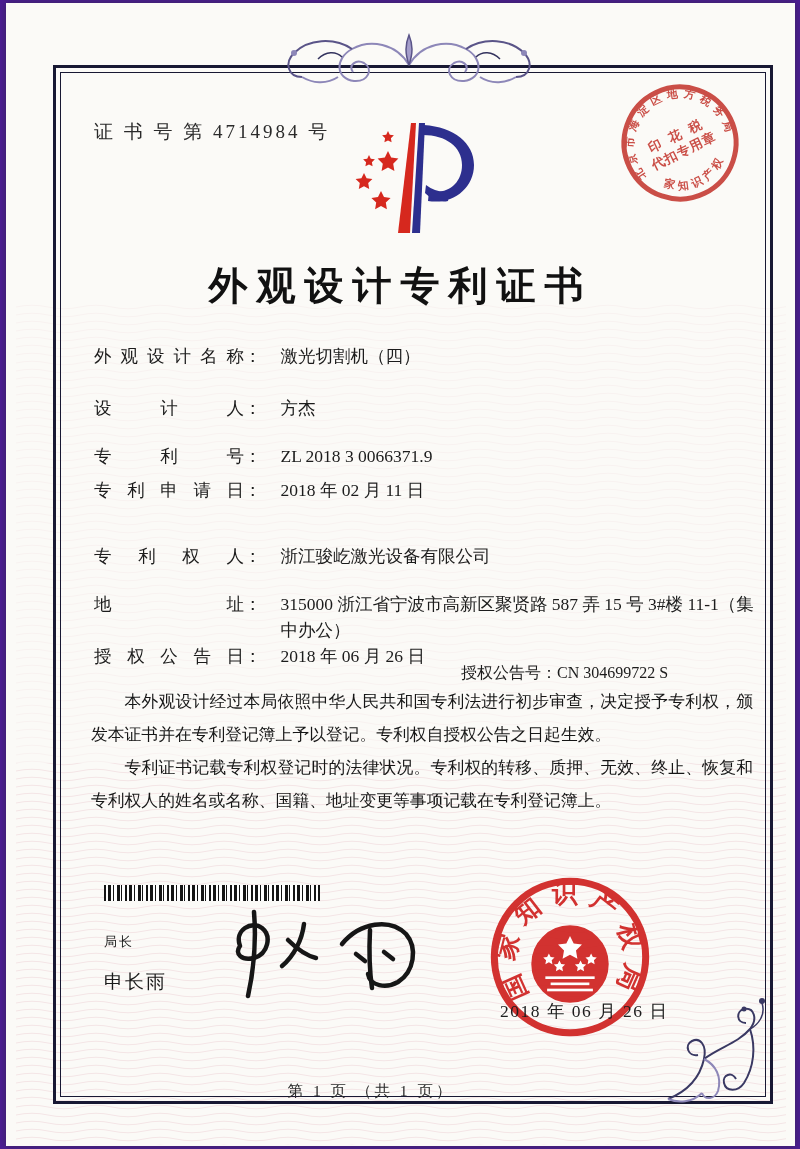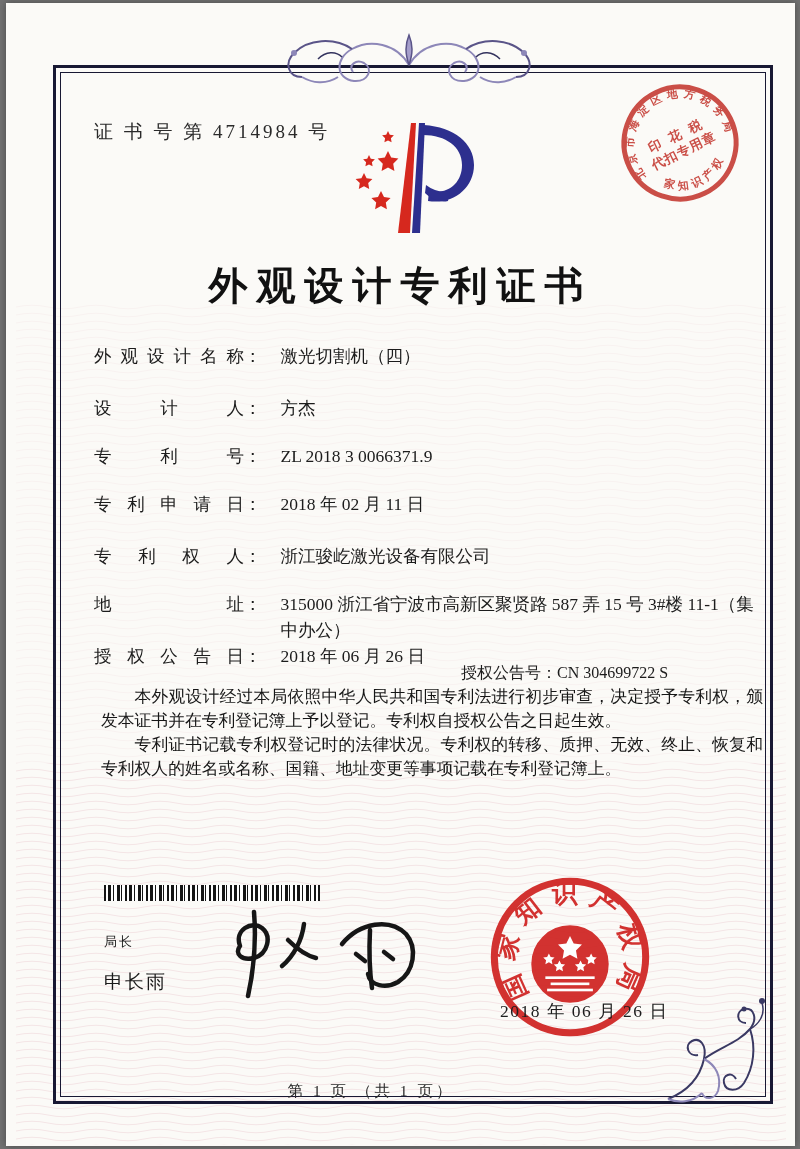--- a/index.html
+++ b/index.html
@@ -3,7 +3,7 @@
 <meta charset="utf-8">
 <style>
   html,body{margin:0;padding:0;}
-  .stage{position:relative;width:800px;height:1149px;background:#737373;overflow:hidden;
+  .stage{position:relative;width:800px;height:1149px;background:#4c1d95;overflow:hidden;
          font-family:"Liberation Serif","DejaVu Serif",serif;color:#222;}
   .paper{position:absolute;left:6px;top:3px;width:789px;height:1143px;background:#fbfaf7;
          box-shadow:0 0 8px rgba(40,40,40,.55);}

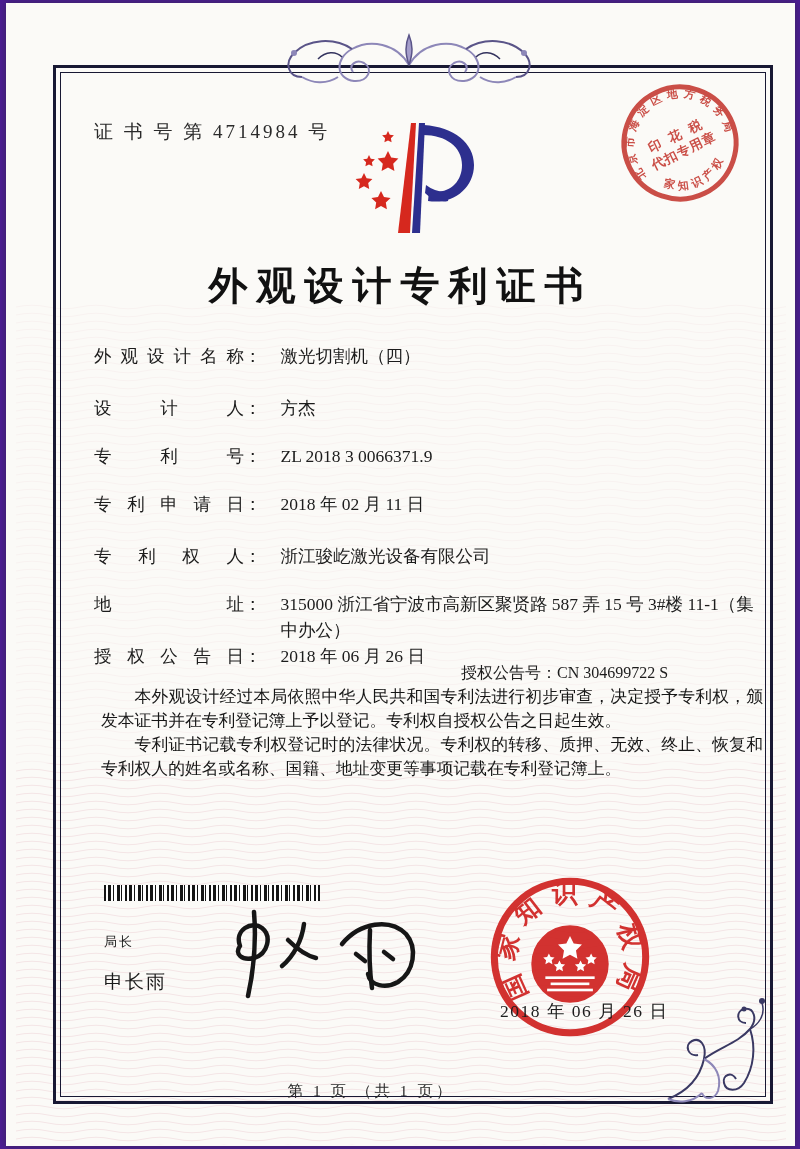--- a/index.html
+++ b/index.html
@@ -124,7 +124,7 @@
         <span class="fcolon">：</span>
         <span class="fvalue">ZL 2018 3 0066371.9</span>
     </div>
-    <div class="frow" style="top:488px">
+    <div class="frow" style="top:474px">
       <span class="flabel">专利申请日</span>
         <span class="fcolon">：</span>
         <span class="fvalue">2018 年 02 月 11 日</span>

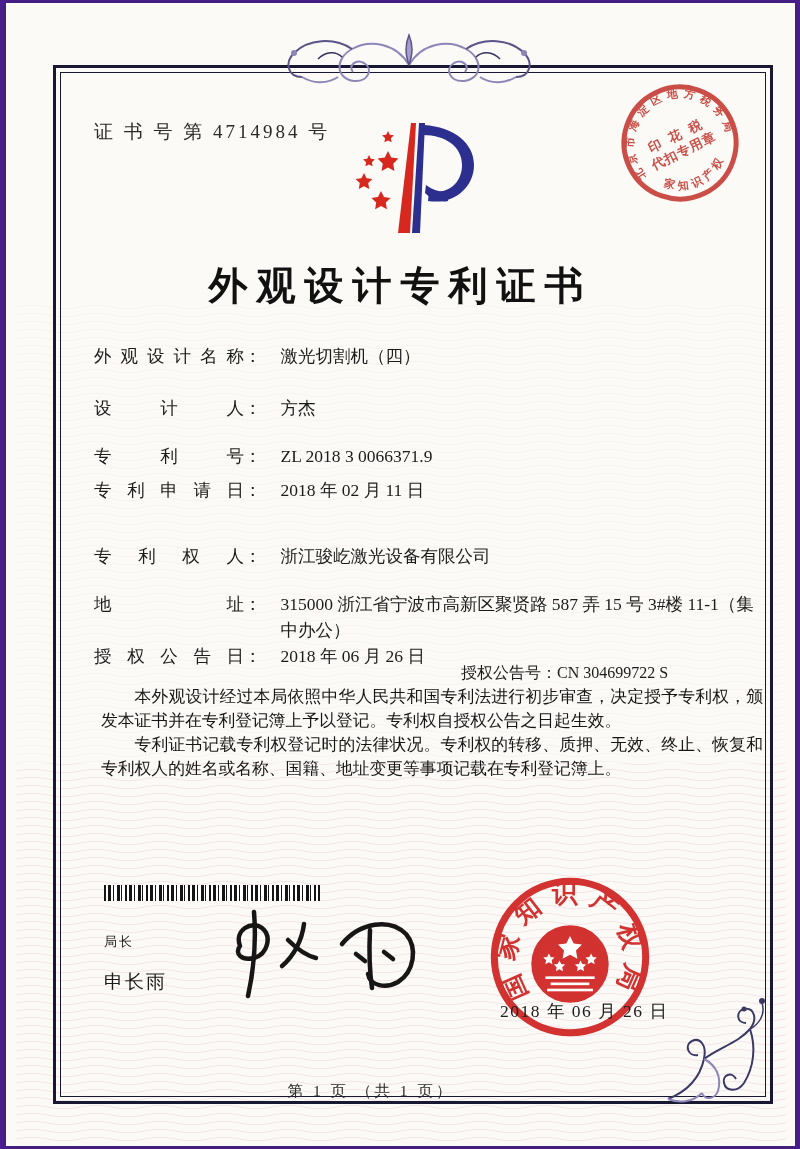--- a/index.html
+++ b/index.html
@@ -20,7 +20,7 @@
   .fcolon{display:inline-block;}
   .fvalue{display:inline-block;margin-left:19px;max-width:486px;}
   .grant-right{position:absolute;left:455px;top:660px;font-size:16px;color:#1c1c1c;}
-  .paras{position:absolute;left:95px;top:682px;width:662px;font-size:16.8px;line-height:24px;
+  .paras{position:absolute;left:85px;top:682px;width:662px;font-size:16.8px;line-height:33px;
          text-align:justify;color:#161616;}
   .paras p{margin:0;text-indent:2em;}
   .barcode{position:absolute;left:98px;top:882px;width:216px;height:16px;background-color:#fff;

